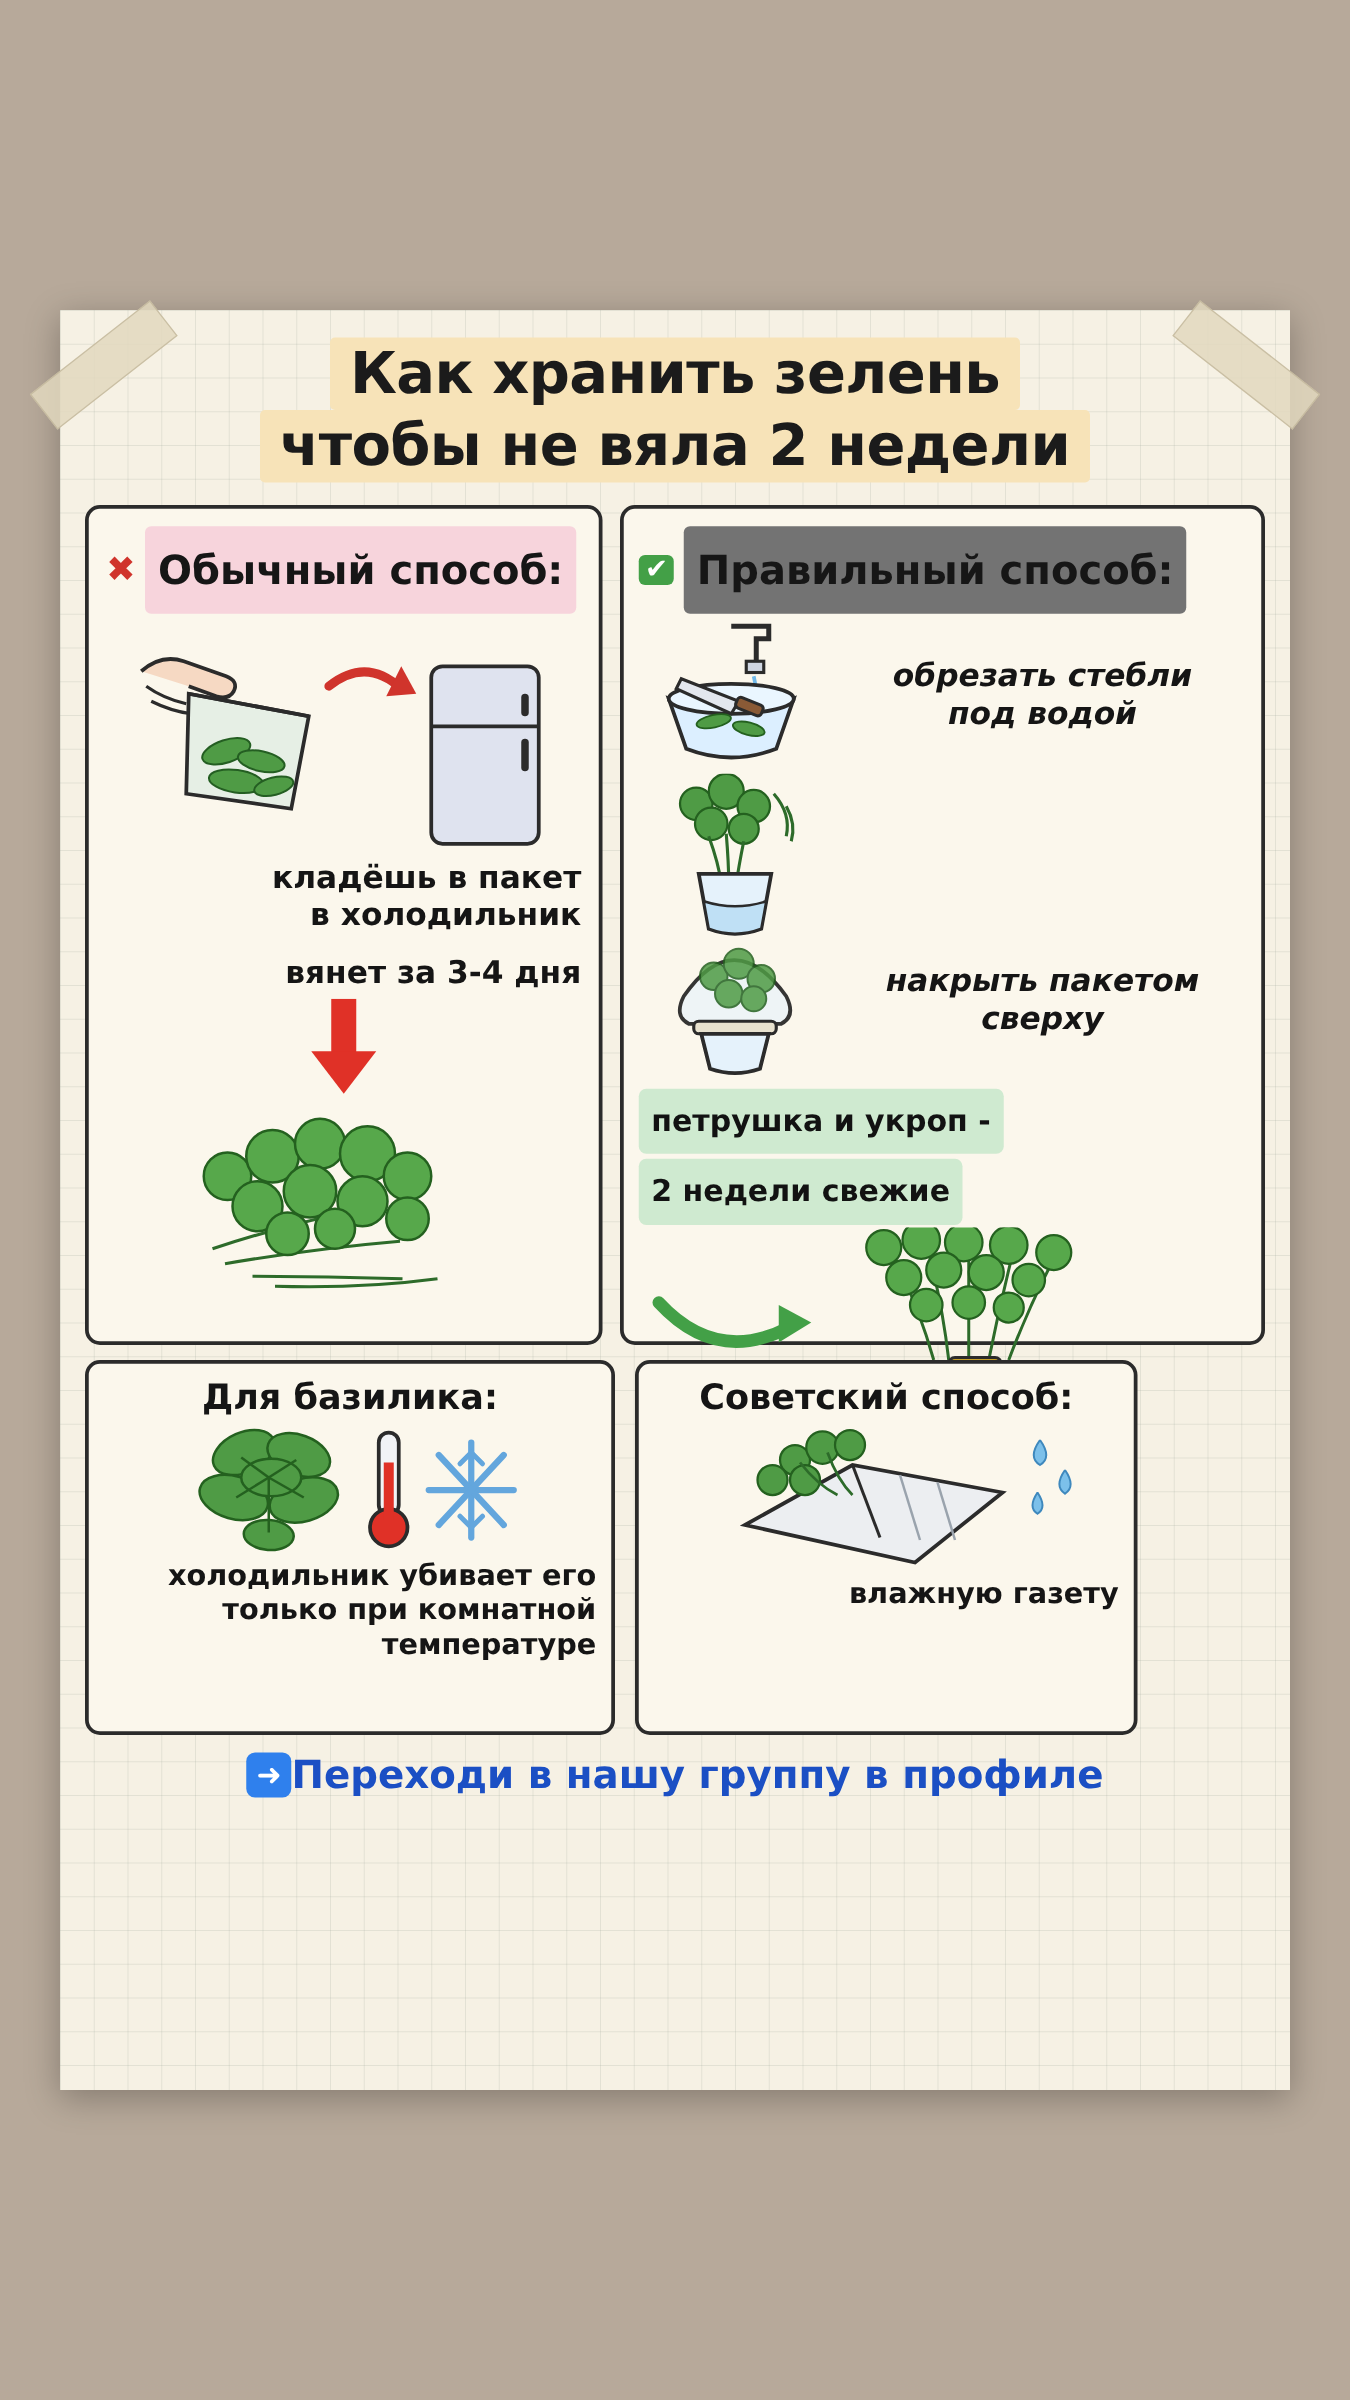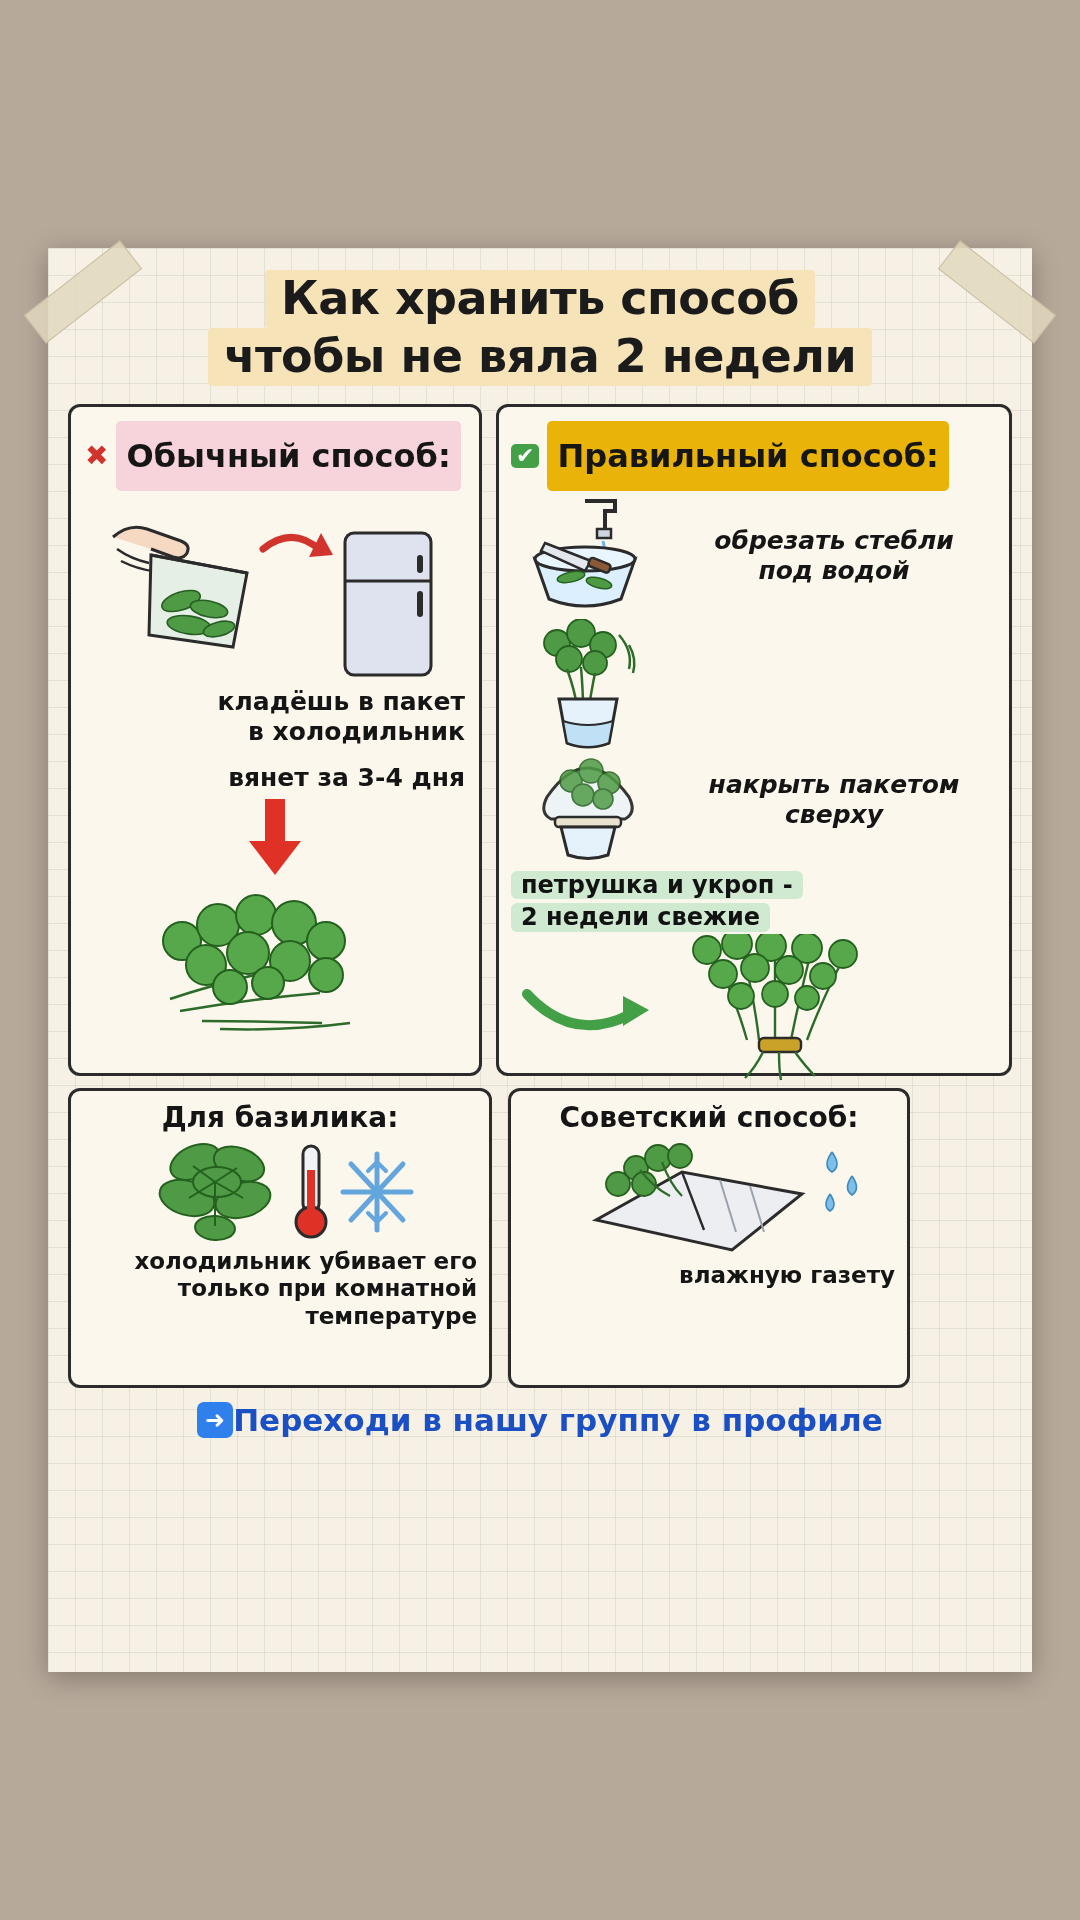--- a/index.html
+++ b/index.html
@@ -212,7 +212,7 @@
   <div class="tape tr"></div>
 
   <div id="header">
-    <div class="title-line">Как хранить способ</div><br>
+    <div class="title-line">Как хранить зелень</div><br>
     <div class="title-line">чтобы не вяла 2 недели</div>
   </div>
 

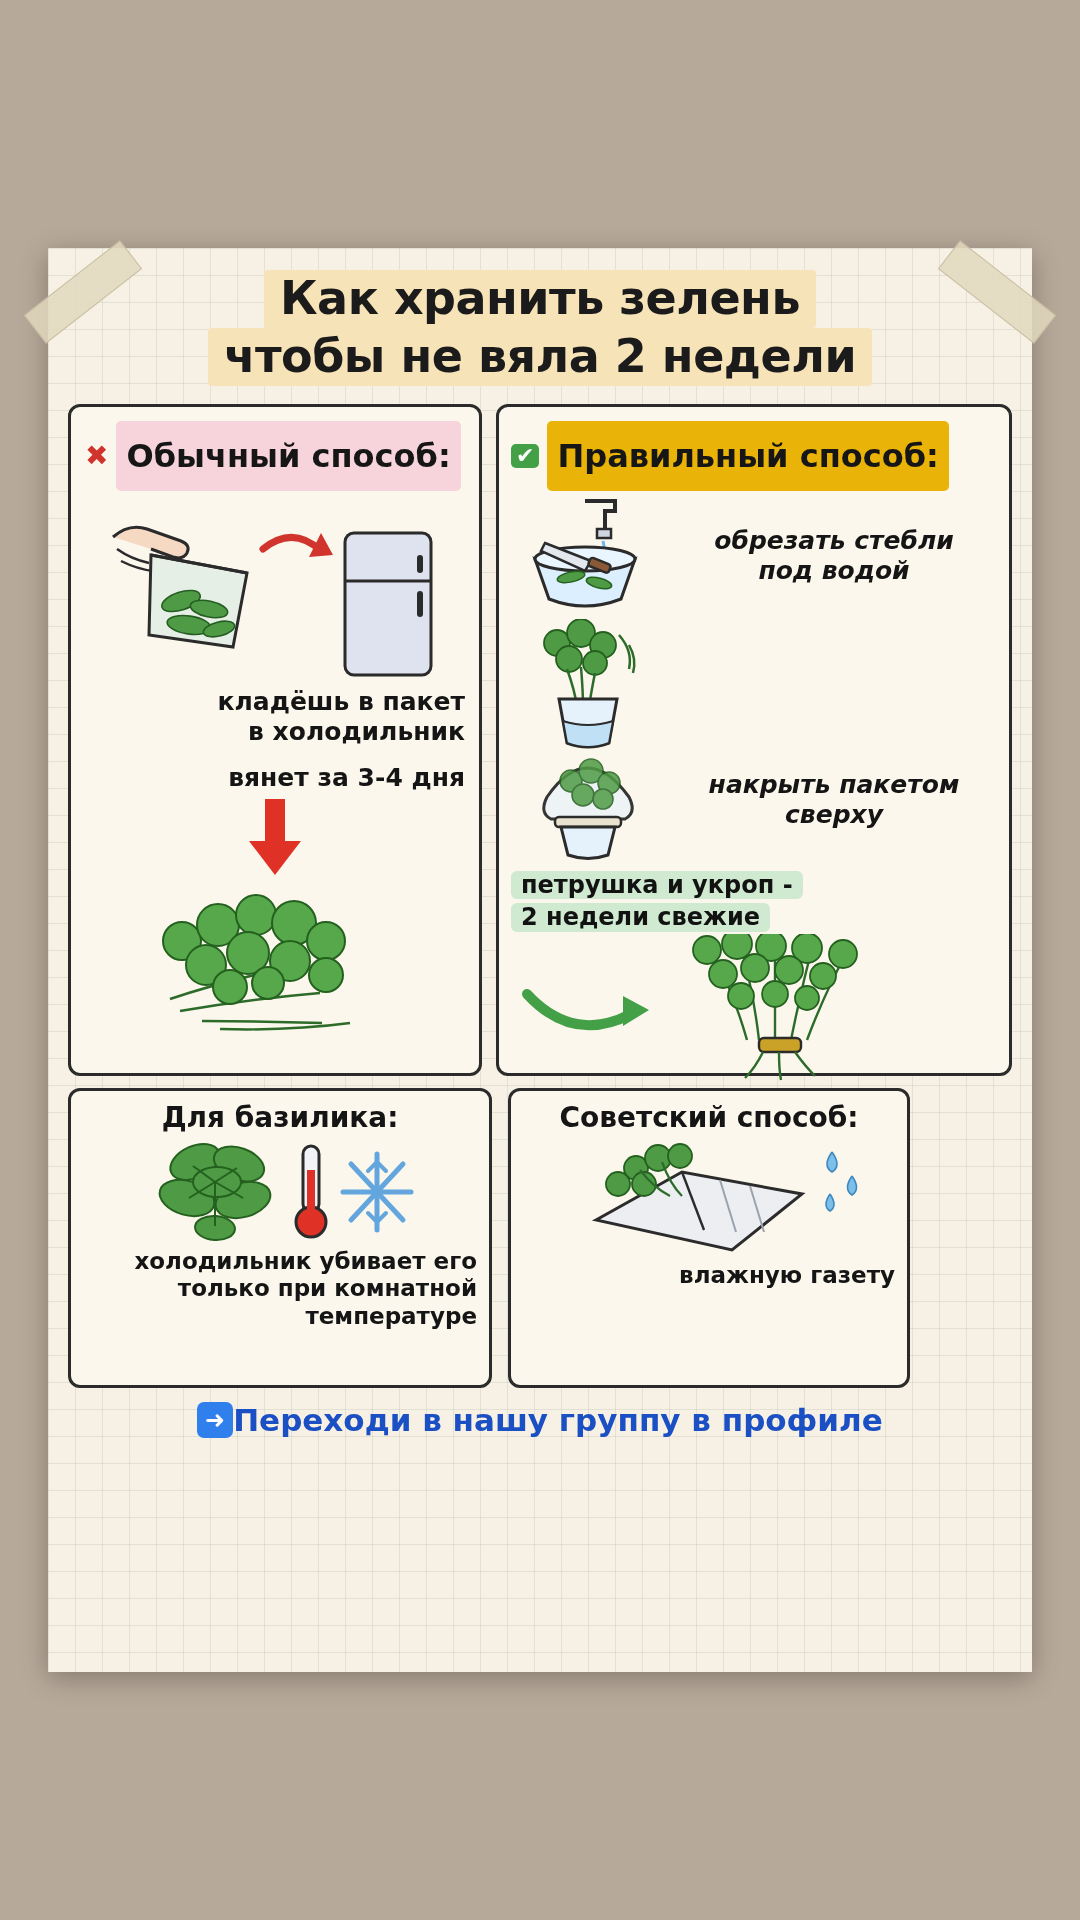--- a/index.html
+++ b/index.html
@@ -112,7 +112,7 @@
     border-radius: 5px;
   }
   .head-label.pink { background: #f7d4dc; }
-  .head-label.green { background: #eab308; }
+  .head-label.green { background: #737373; }
 
   .caption {
     text-align: right;

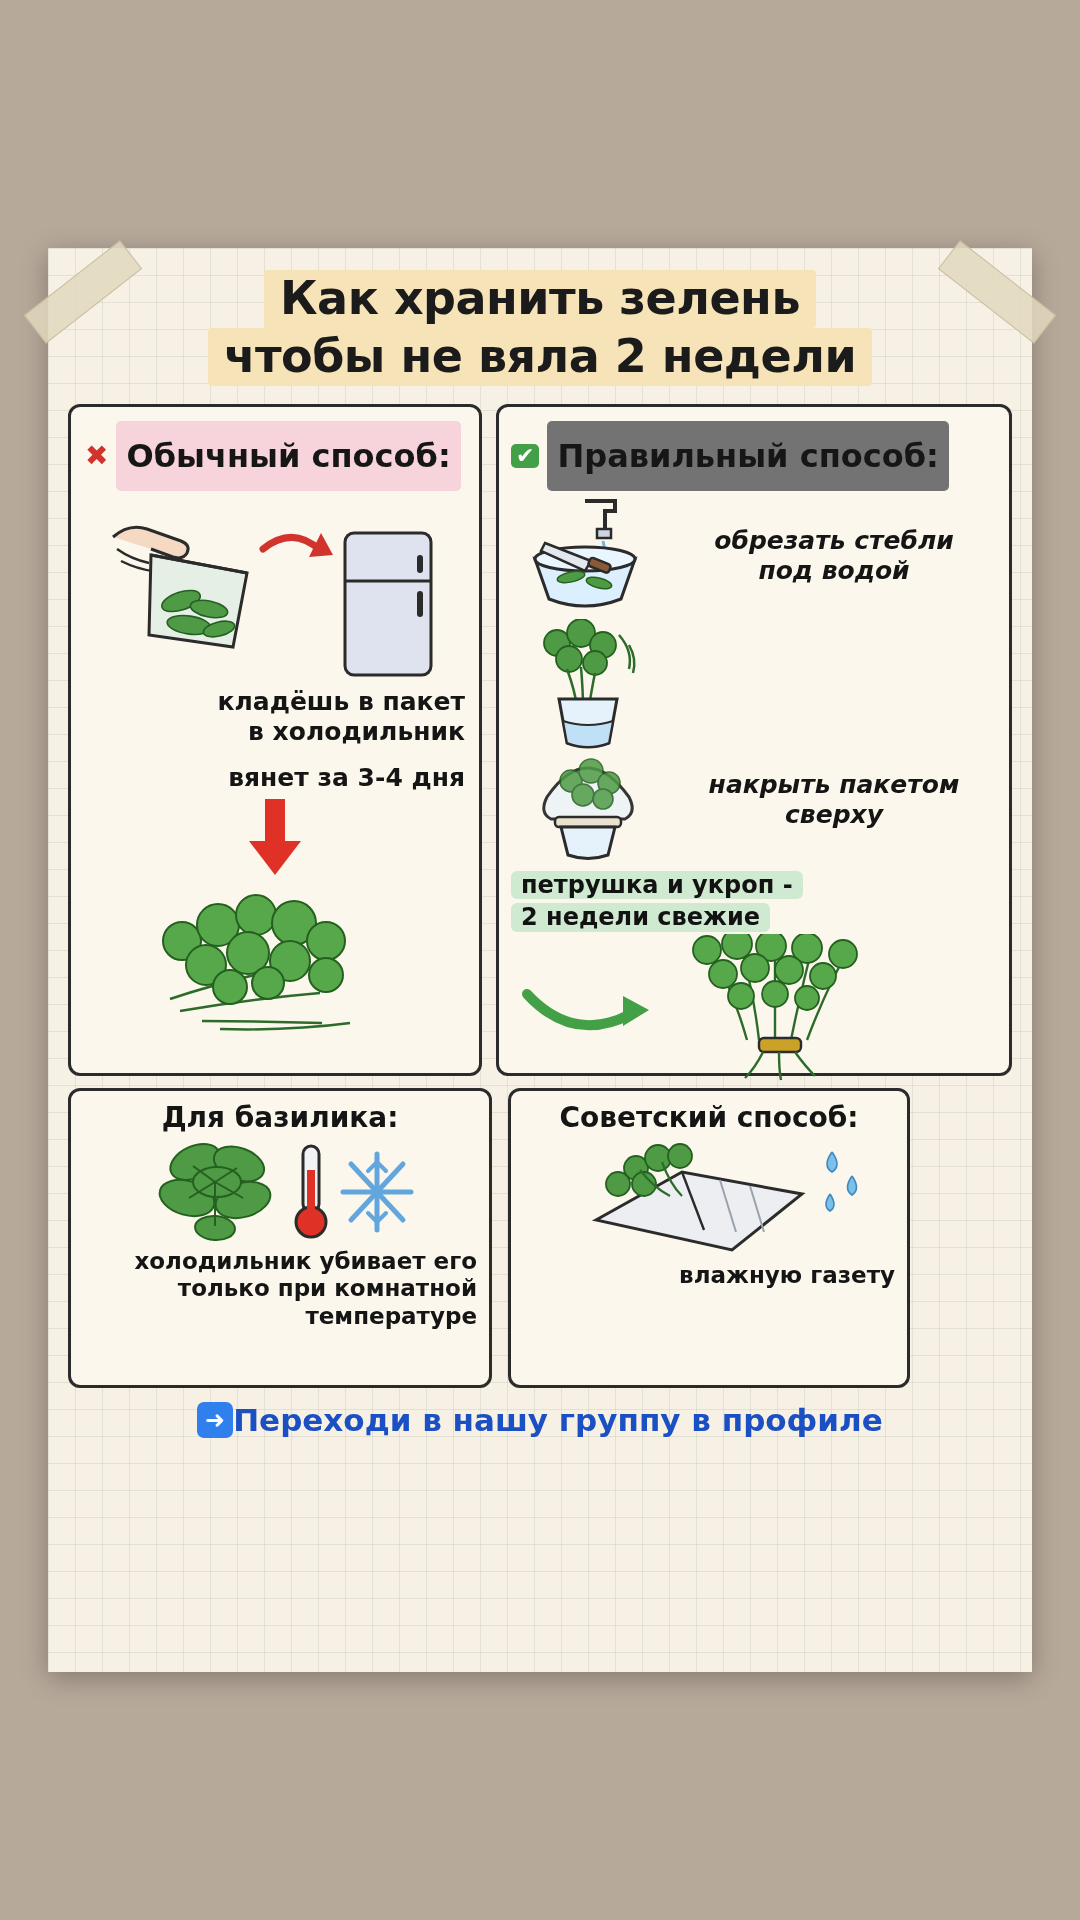--- a/index.html
+++ b/index.html
@@ -147,7 +147,7 @@
     color: #121212;
     background: #cfead0;
     border-radius: 6px;
-    padding: 0 10px;
+    padding: 12px 10px;
     display: inline-block;
     margin-top: 4px;
   }

